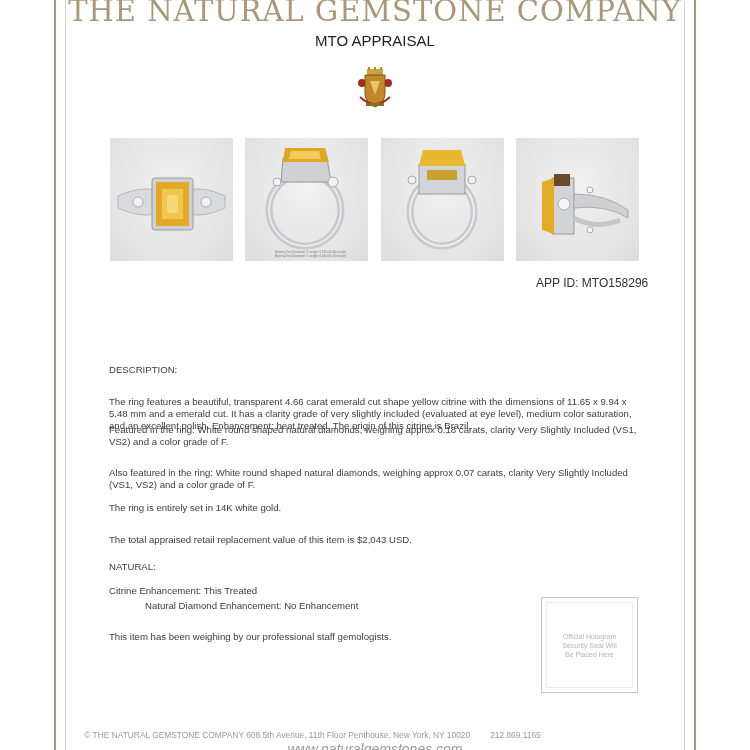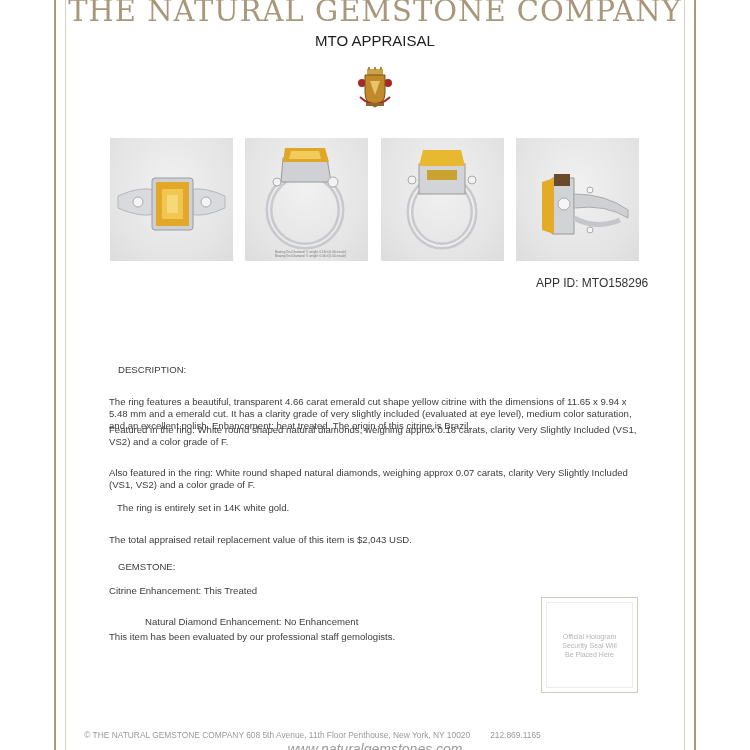--- a/index.html
+++ b/index.html
@@ -53,7 +53,7 @@
     font-family: "Liberation Sans", sans-serif; font-size: 9.6px; line-height: 12px; color: #3c3c3c;
   }
   .content p { margin: 0; }
-  .section-heading { position: absolute; left: 9px; }
+  .section-heading { position: absolute; left: 0; }
   .para { position: absolute; left: 0; width: 535px; }
 
   .seal-box {

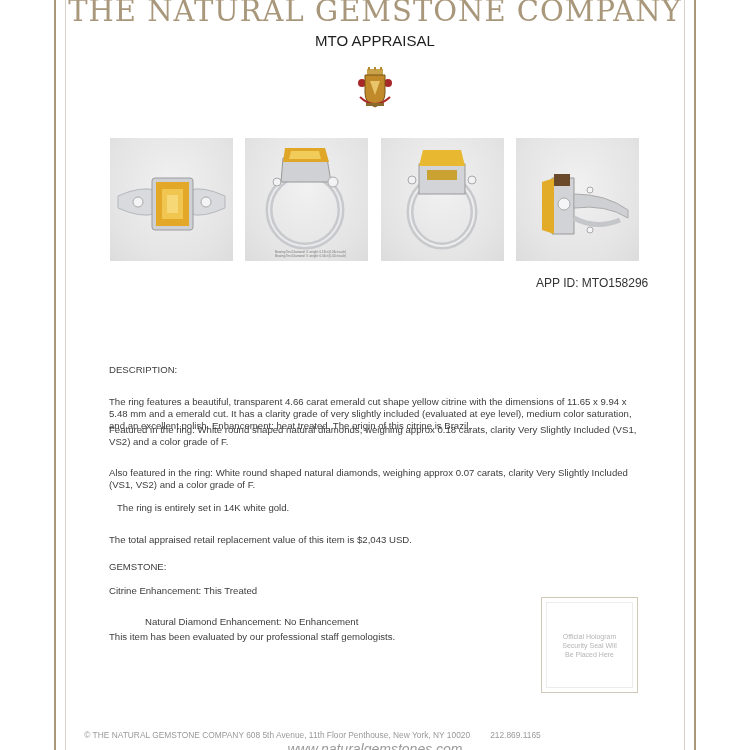--- a/index.html
+++ b/index.html
@@ -165,7 +165,7 @@
   <p class="para" style="top:32px;">The ring features a beautiful, transparent 4.66 carat emerald cut shape yellow citrine with the dimensions of 11.65 x 9.94 x 5.48 mm and a emerald cut. It has a clarity grade of very slightly included (evaluated at eye level), medium color saturation, and an excellent polish. Enhancement: heat treated. The origin of this citrine is Brazil.</p>
   <p class="para" style="top:60px;">Featured in the ring: White round shaped natural diamonds, weighing approx 0.18 carats, clarity Very Slightly Included (VS1, VS2) and a color grade of F.</p>
   <p class="para" style="top:103px;">Also featured in the ring: White round shaped natural diamonds, weighing approx 0.07 carats, clarity Very Slightly Included (VS1, VS2) and a color grade of F.</p>
-  <p class="para" style="top:138px;margin-left:8px;">The ring is entirely set in 14K white gold.</p>
+  <p class="para" style="top:138px;">The ring is entirely set in 14K white gold.</p>
   <p class="para" style="top:170px;">The total appraised retail replacement value of this item is $2,043 USD.</p>
 
   <p class="section-heading" style="top:197px;">GEMSTONE:</p>

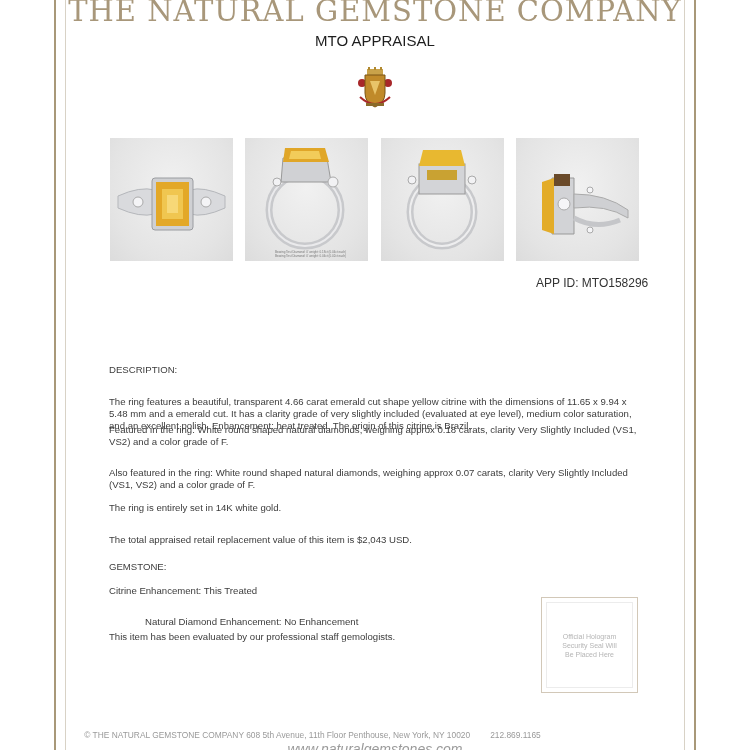--- a/index.html
+++ b/index.html
@@ -168,7 +168,7 @@
   <p class="para" style="top:138px;">The ring is entirely set in 14K white gold.</p>
   <p class="para" style="top:170px;">The total appraised retail replacement value of this item is $2,043 USD.</p>
 
-  <p class="section-heading" style="top:197px;">GEMSTONE:</p>
+  <p class="section-heading" style="top:197px;">NATURAL:</p>
   <p class="para" style="top:221px;">Citrine Enhancement: This Treated</p>
   <p class="para" style="top:252px;padding-left:36px;">Natural Diamond Enhancement: No Enhancement</p>
   <p class="para" style="top:267px;">This item has been evaluated by our professional staff gemologists.</p>

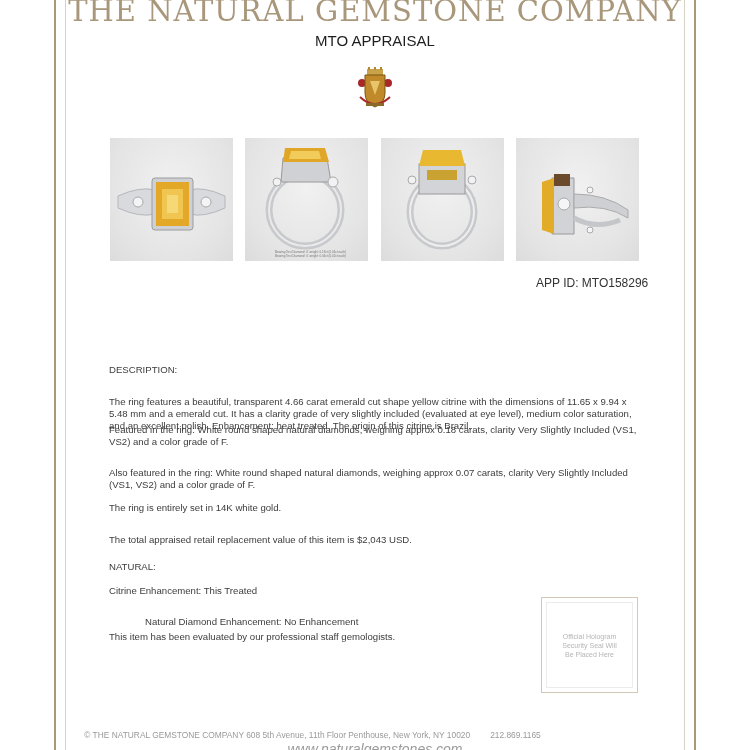--- a/index.html
+++ b/index.html
@@ -170,7 +170,7 @@
 
   <p class="section-heading" style="top:197px;">NATURAL:</p>
   <p class="para" style="top:221px;">Citrine Enhancement: This Treated</p>
-  <p class="para" style="top:252px;padding-left:36px;">Natural Diamond Enhancement: No Enhancement</p>
+  <p class="para" style="top:236px;padding-left:36px;">Natural Diamond Enhancement: No Enhancement</p>
   <p class="para" style="top:267px;">This item has been evaluated by our professional staff gemologists.</p>
 </div>
 

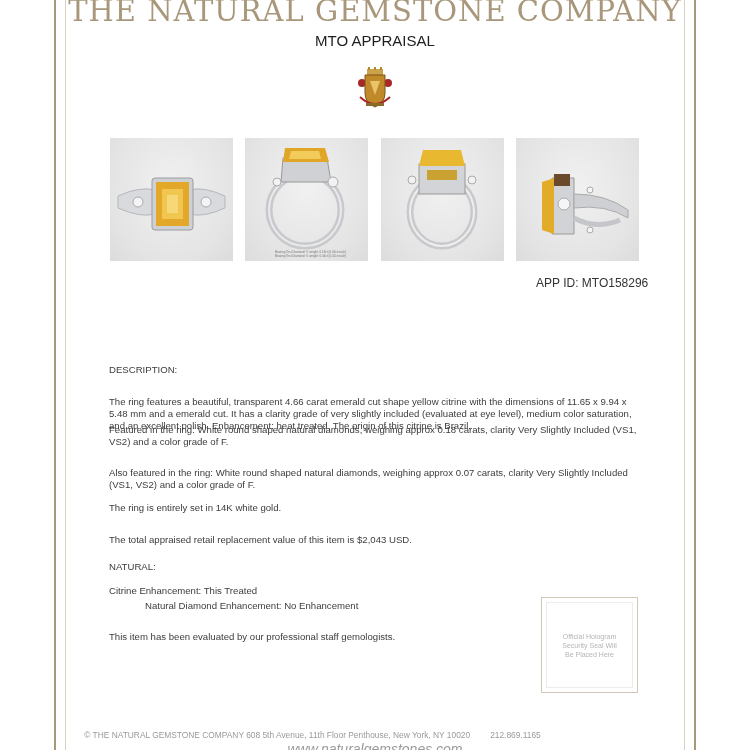--- a/index.html
+++ b/index.html
@@ -171,7 +171,7 @@
   <p class="section-heading" style="top:197px;">NATURAL:</p>
   <p class="para" style="top:221px;">Citrine Enhancement: This Treated</p>
   <p class="para" style="top:236px;padding-left:36px;">Natural Diamond Enhancement: No Enhancement</p>
-  <p class="para" style="top:267px;">This item has been evaluated by our professional staff gemologists.</p>
+  <p class="para" style="top:267px;">This item has been weighing by our professional staff gemologists.</p>
 </div>
 
 <div class="seal-box">

